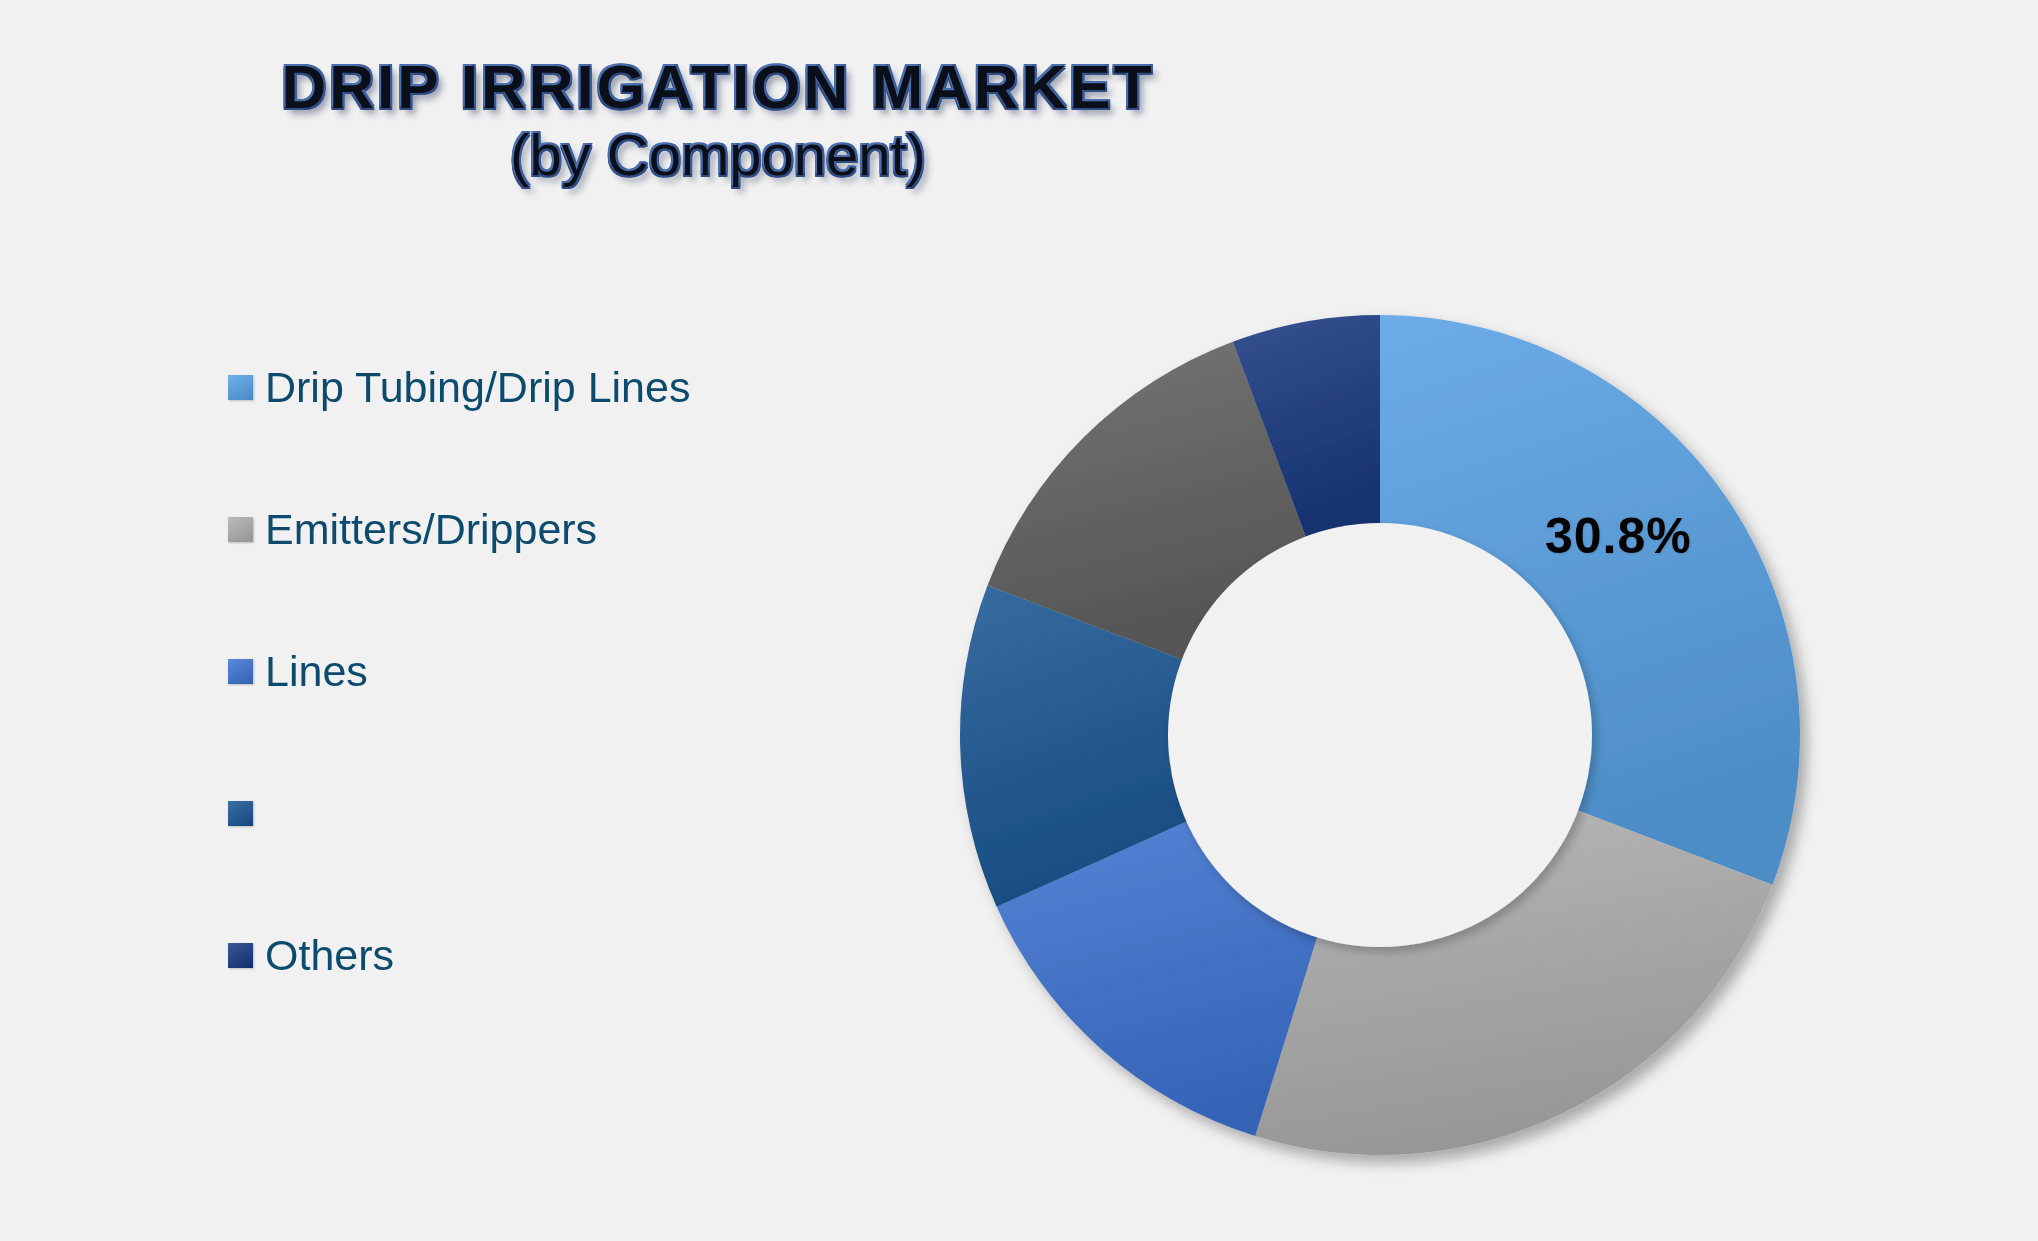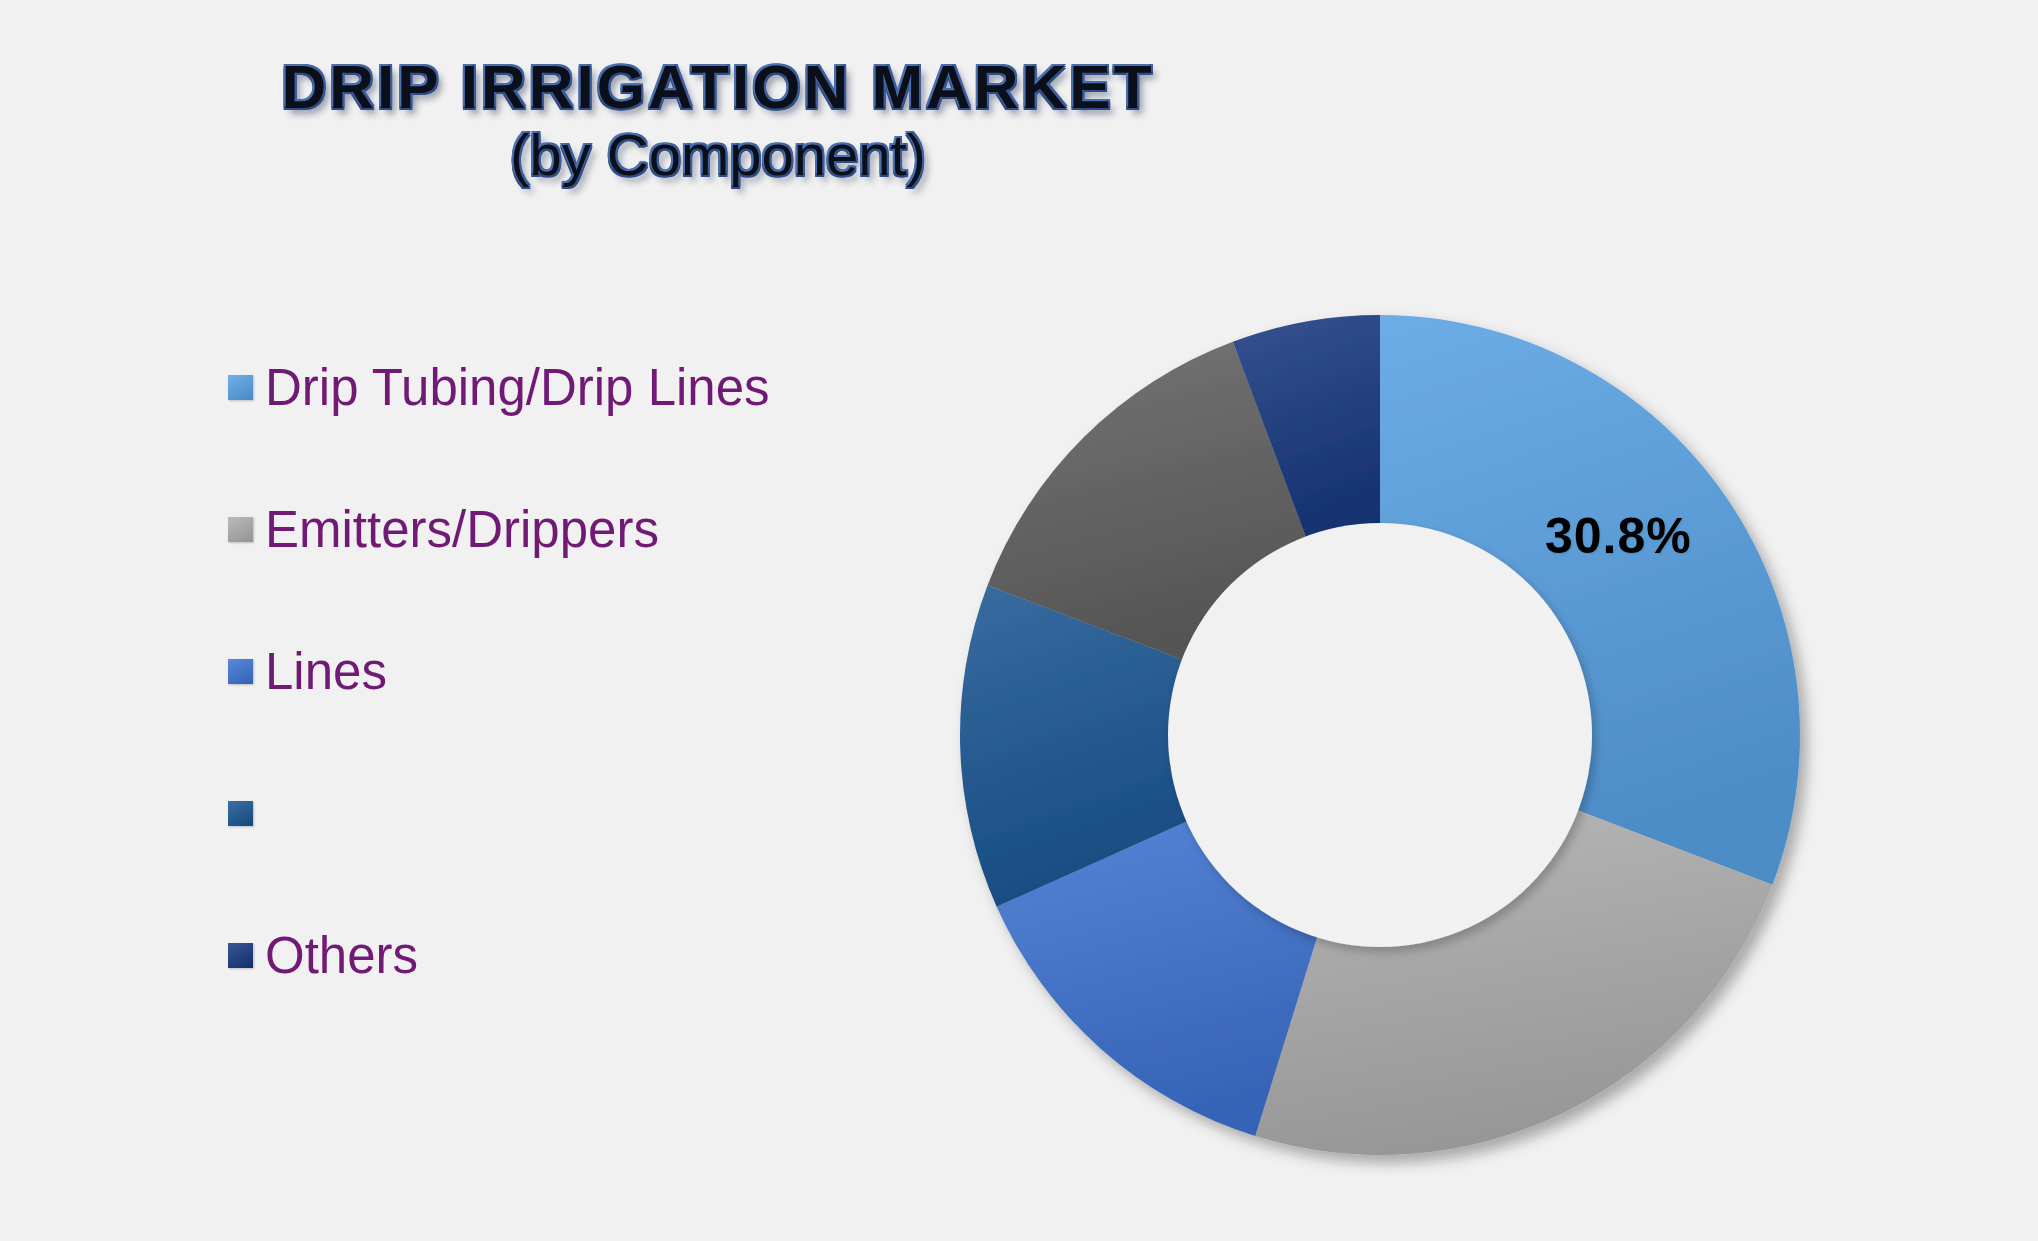--- a/index.html
+++ b/index.html
@@ -72,8 +72,8 @@
     box-shadow: 1px 1px 2px rgba(0,0,0,0.22);
   }
   .legend-label {
-    font-size: 51px;
-    color: #701a75;
+    font-size: 43px;
+    color: #0c4a6e;
     white-space: nowrap;
     line-height: 1;
   }

